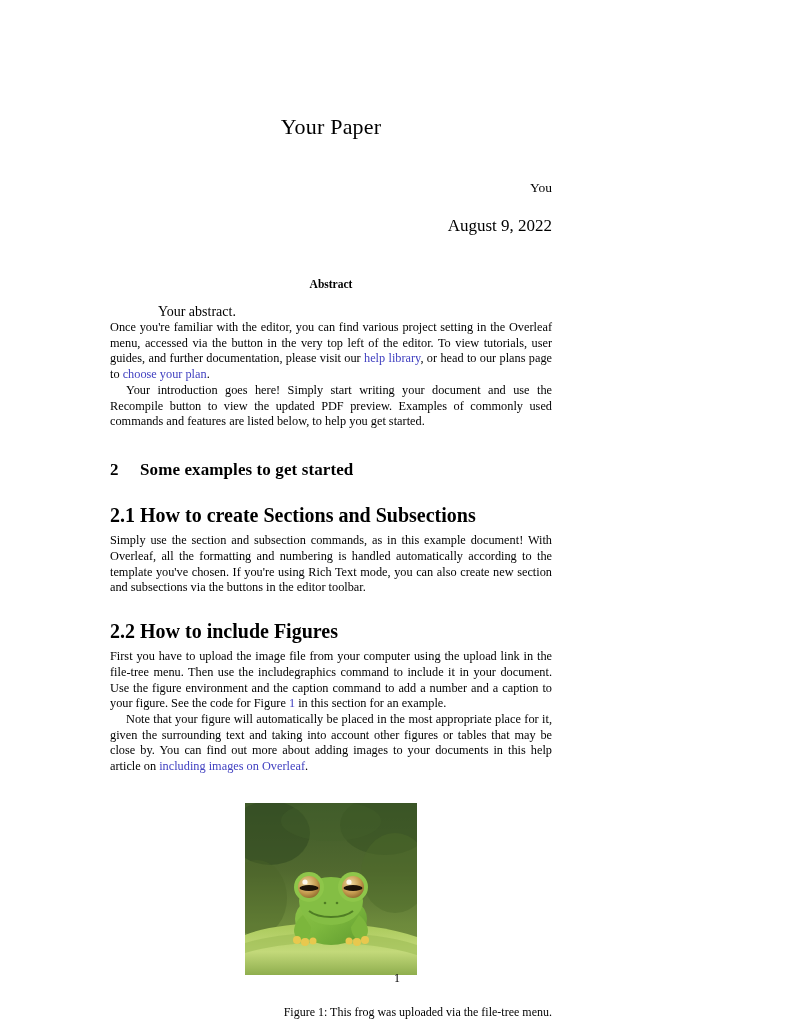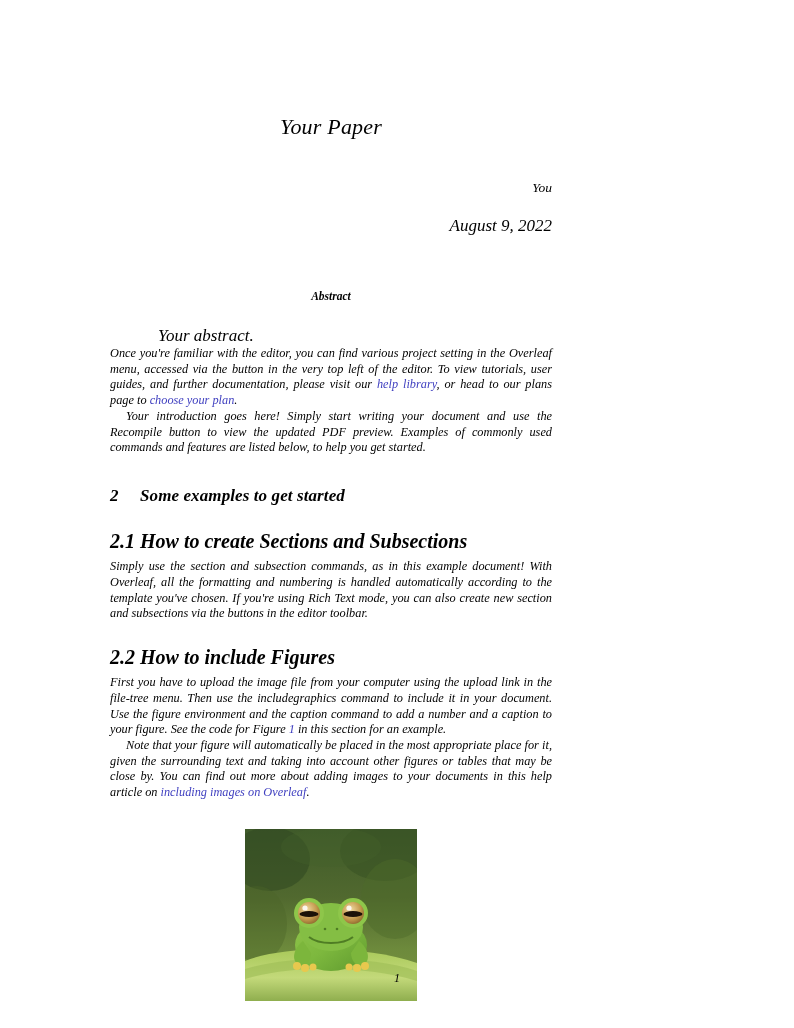--- a/index.html
+++ b/index.html
@@ -21,7 +21,6 @@
     box-sizing: border-box;
     padding: 96px 110px 60px 110px;
     position: relative;
-    font-style: italic;
   }
   .doc-title {
     text-align: center;

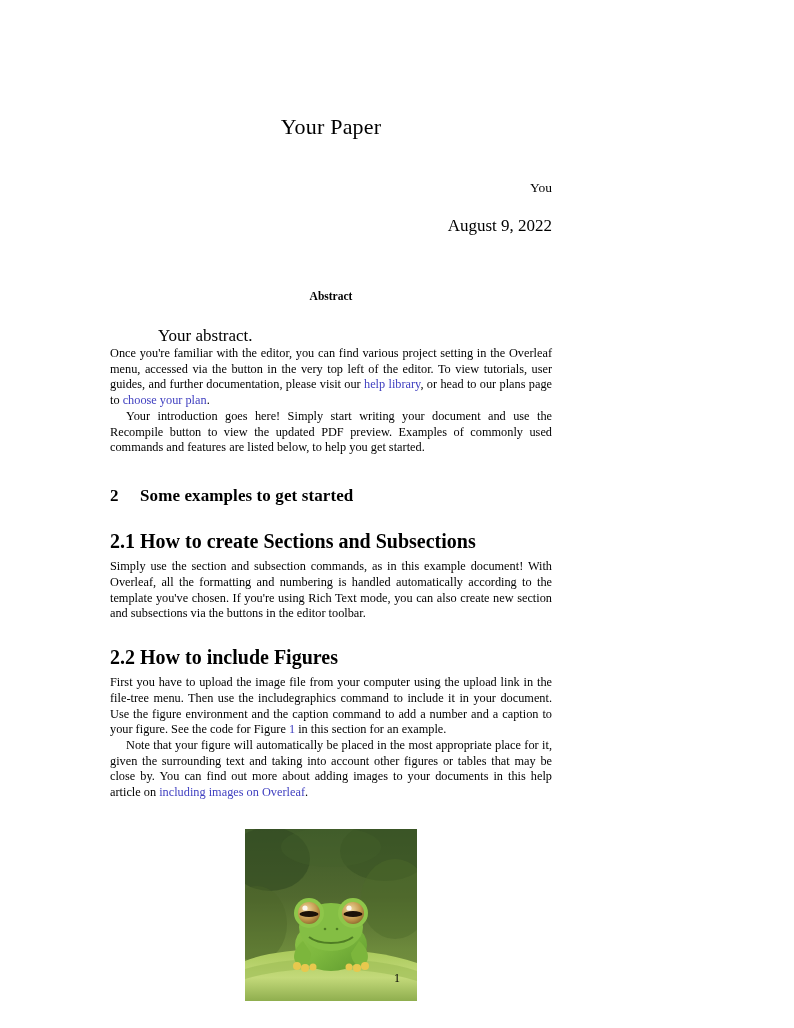--- a/index.html
+++ b/index.html
@@ -43,7 +43,7 @@
     text-align: center;
     font-size: 11.5px;
     font-weight: bold;
-    margin-top: 54px;
+    margin-top: 42px;
   }
   .abstract-body {
     font-size: 17px;

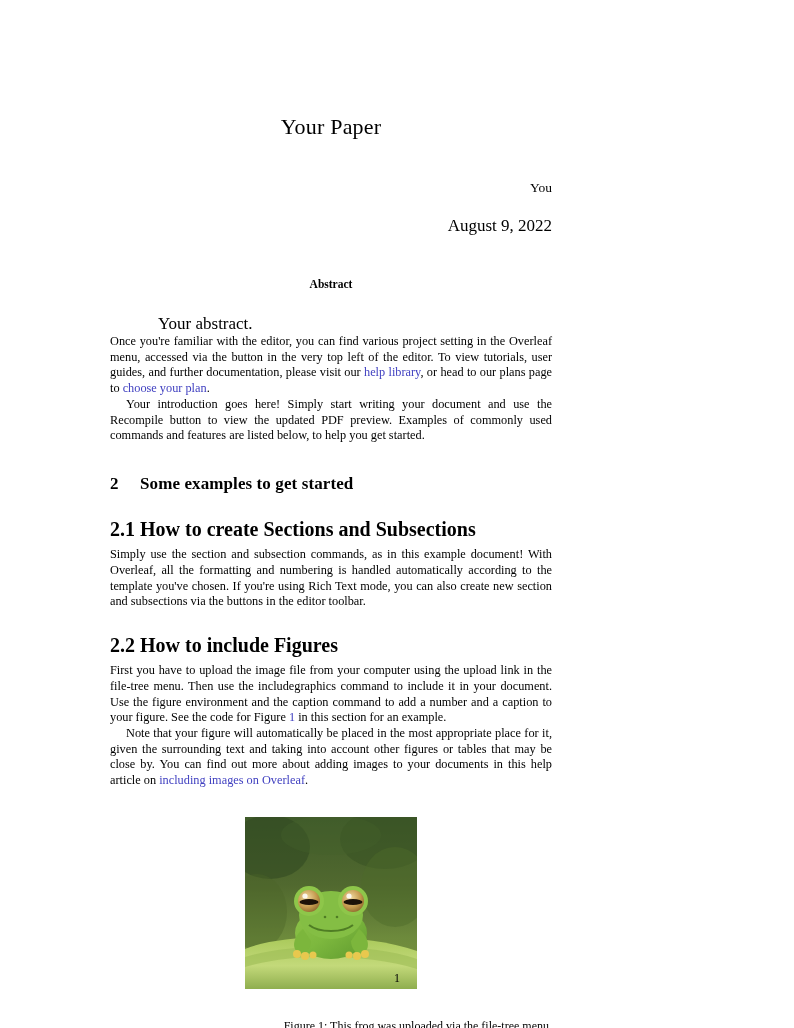--- a/index.html
+++ b/index.html
@@ -46,8 +46,8 @@
     margin-top: 42px;
   }
   .abstract-body {
-    font-size: 17px;
-    margin-top: 24px;
+    font-size: 14px;
+    margin-top: 14px;
     padding: 0 48px;
     text-align: justify;
   }

